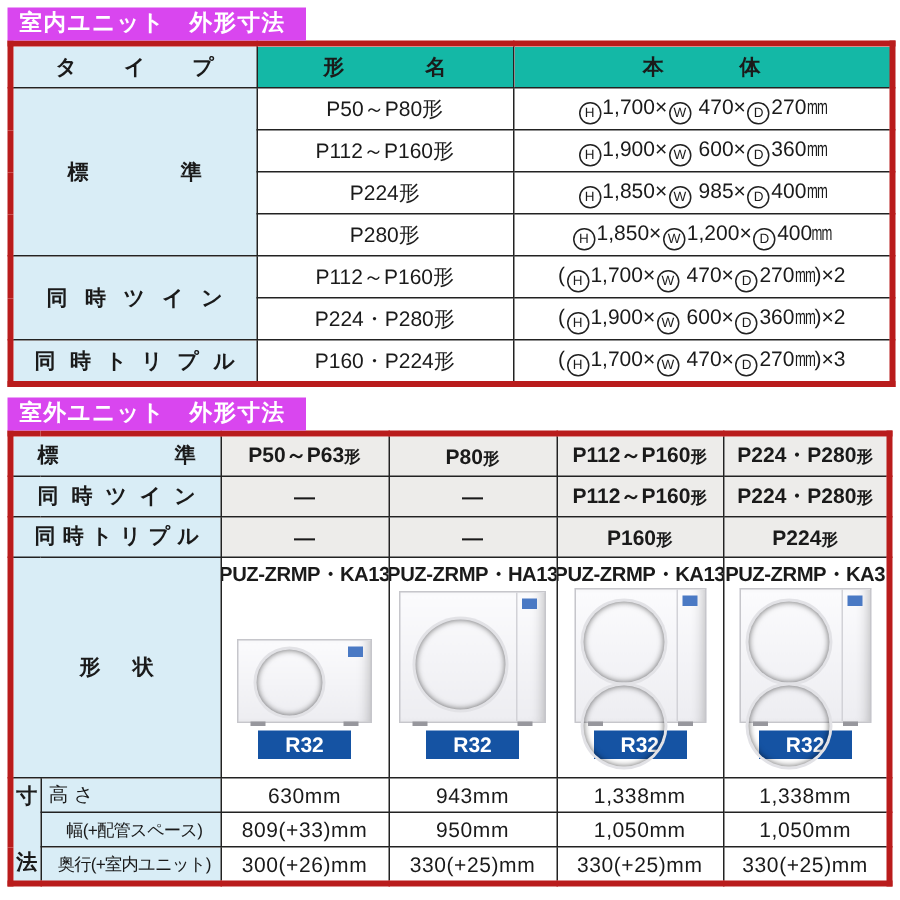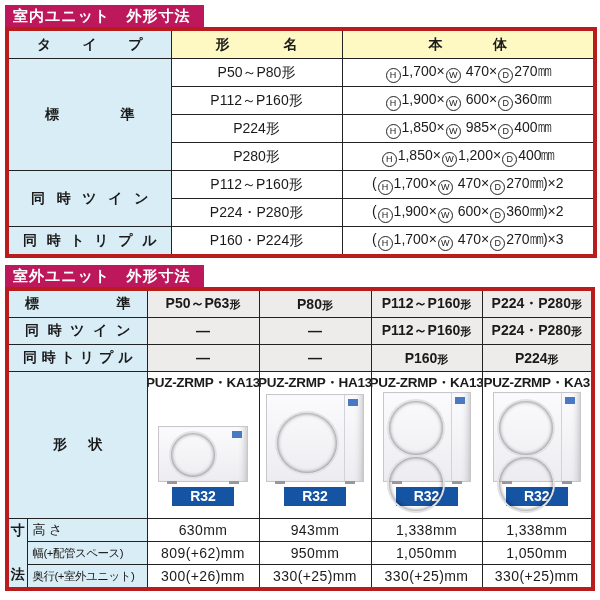--- a/index.html
+++ b/index.html
@@ -5,7 +5,7 @@
   html,body{margin:0;padding:0;width:600px;height:600px;overflow:hidden;background:#ffffff;
     font-family:"Liberation Sans","DejaVu Sans",sans-serif;color:#1a1a1a;}
   .page{padding:5px 5px 0 5px;}
-  .section-title{display:inline-block;background:#be185d;color:#ffffff;font-weight:bold;
+  .section-title{display:inline-block;background:#d946ef;color:#ffffff;font-weight:bold;
     font-size:15px;line-height:22px;padding:0 14px 0 8px;letter-spacing:1px;}
   table{border-collapse:collapse;table-layout:fixed;width:588px;}
   td,th{border:1px solid #222222;padding:0;font-size:14px;text-align:center;vertical-align:middle;

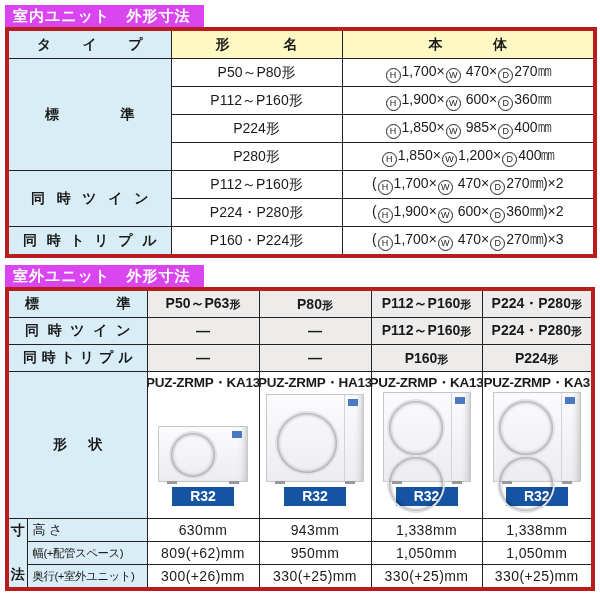--- a/index.html
+++ b/index.html
@@ -15,7 +15,7 @@
   .t1 th{height:27px;font-weight:bold;}
   .t1 td{height:27px;}
   .bg-blue{background:#d9edf6;}
-  .bg-gray{background:#fef9c3;}
+  .bg-gray{background:#14b8a6;}
   .bg-gray2{background:#edecea;}
   .spread{display:block;text-align:justify;text-align-last:justify;}
   .sp-type{padding:0 28px;}

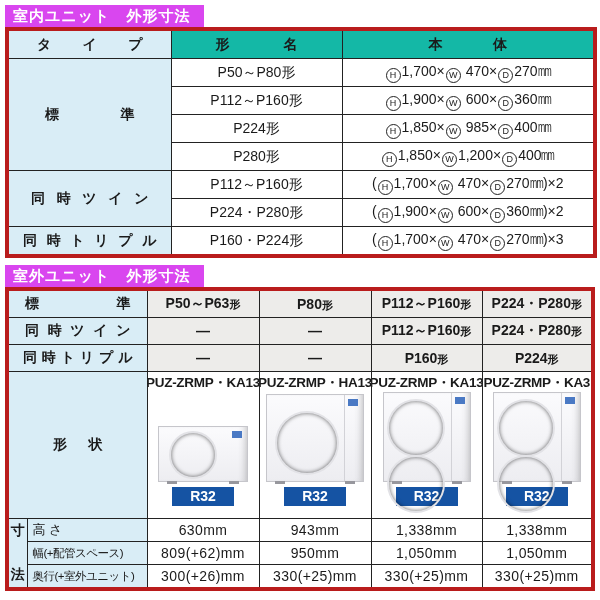--- a/index.html
+++ b/index.html
@@ -46,7 +46,7 @@
     font-weight:bold;font-size:14px;}
   .dimrow td{height:22px;}
   .dimlabel{text-align:left;padding-left:5px;font-size:13px;margin-top:29px;}
-  .dimlabel.small{font-size:11.5px;letter-spacing:-0.5px;}
+  .dimlabel.small{font-size:11.5px;letter-spacing:-0.5px;text-align:center;}
   .dimval{letter-spacing:.4px;}
   .sunpo{font-weight:bold;}
   .sunpo-inner{display:flex;flex-direction:column;justify-content:space-between;height:62px;

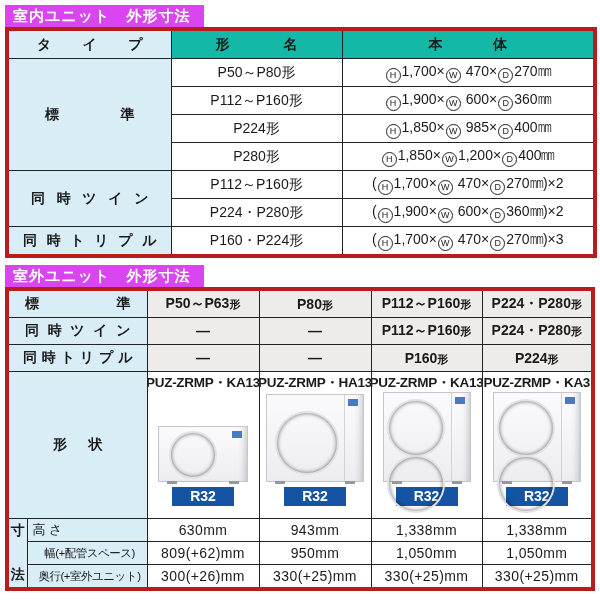--- a/index.html
+++ b/index.html
@@ -249,7 +249,7 @@
     </tr>
     <tr class="dimrow">
       <td class="bg-blue dimlabel small">幅(+配管スペース)</td>
-      <td class="dimval">809(+62)mm</td>
+      <td class="dimval">809(+33)mm</td>
       <td class="dimval">950mm</td>
       <td class="dimval">1,050mm</td>
       <td class="dimval">1,050mm</td>

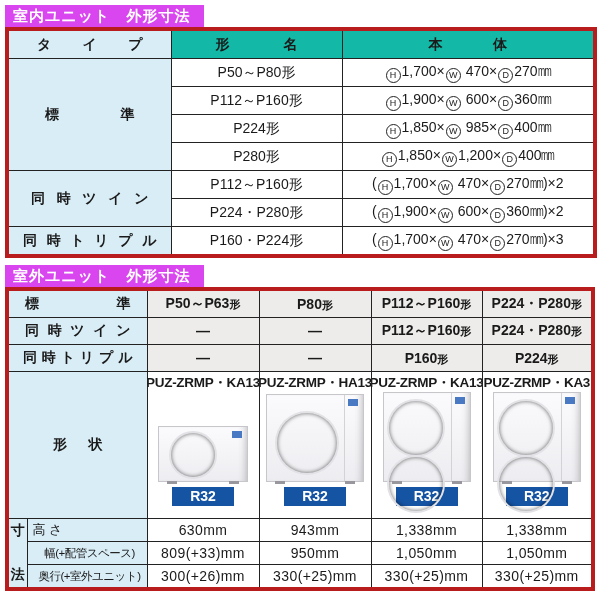--- a/index.html
+++ b/index.html
@@ -255,7 +255,7 @@
       <td class="dimval">1,050mm</td>
     </tr>
     <tr class="dimrow">
-      <td class="bg-blue dimlabel small">奥行(+室外ユニット)</td>
+      <td class="bg-blue dimlabel small">奥行(+室内ユニット)</td>
       <td class="dimval">300(+26)mm</td>
       <td class="dimval">330(+25)mm</td>
       <td class="dimval">330(+25)mm</td>

